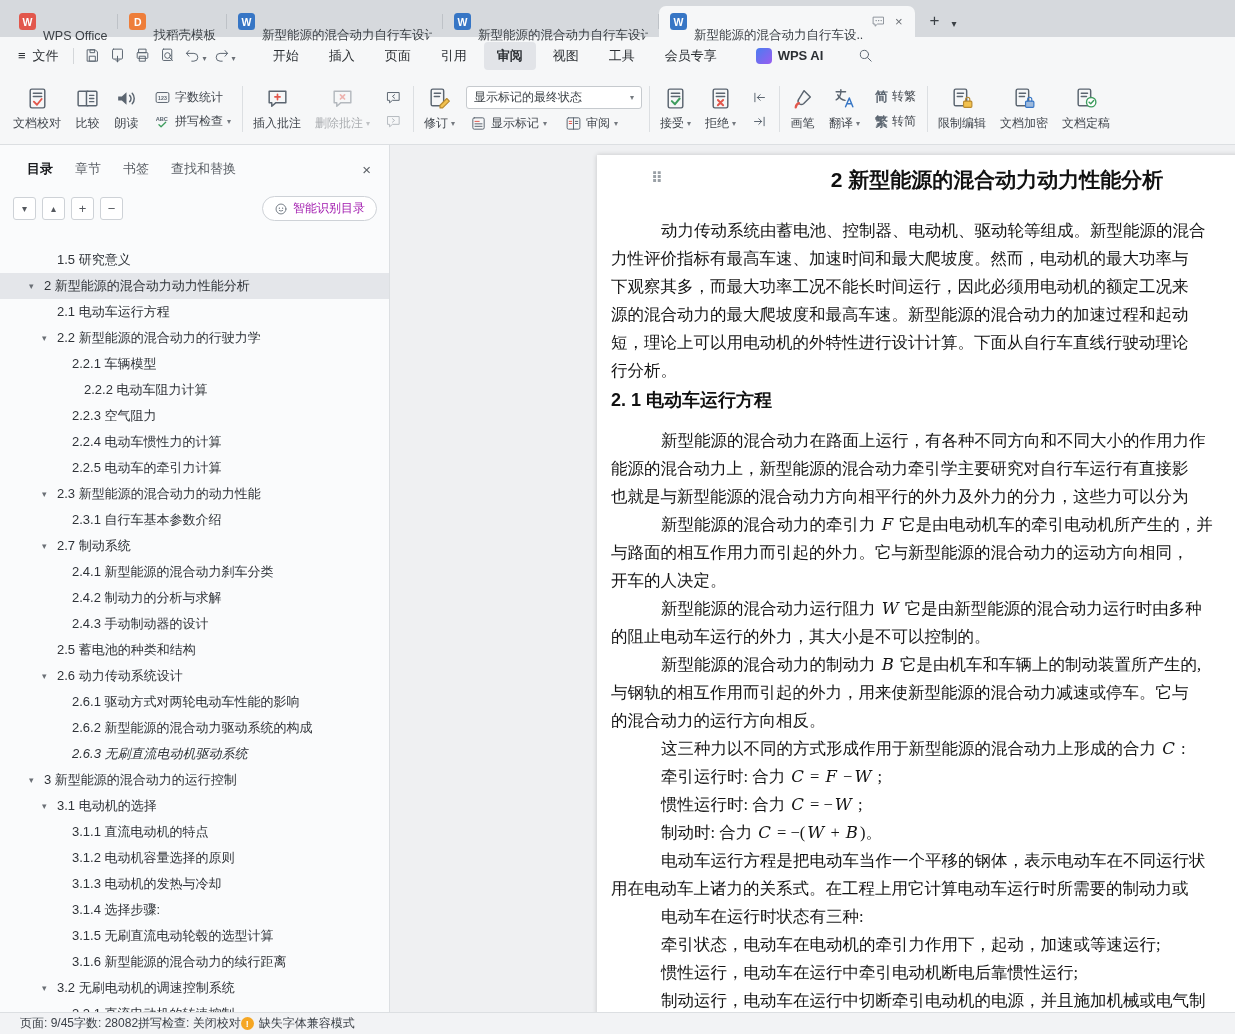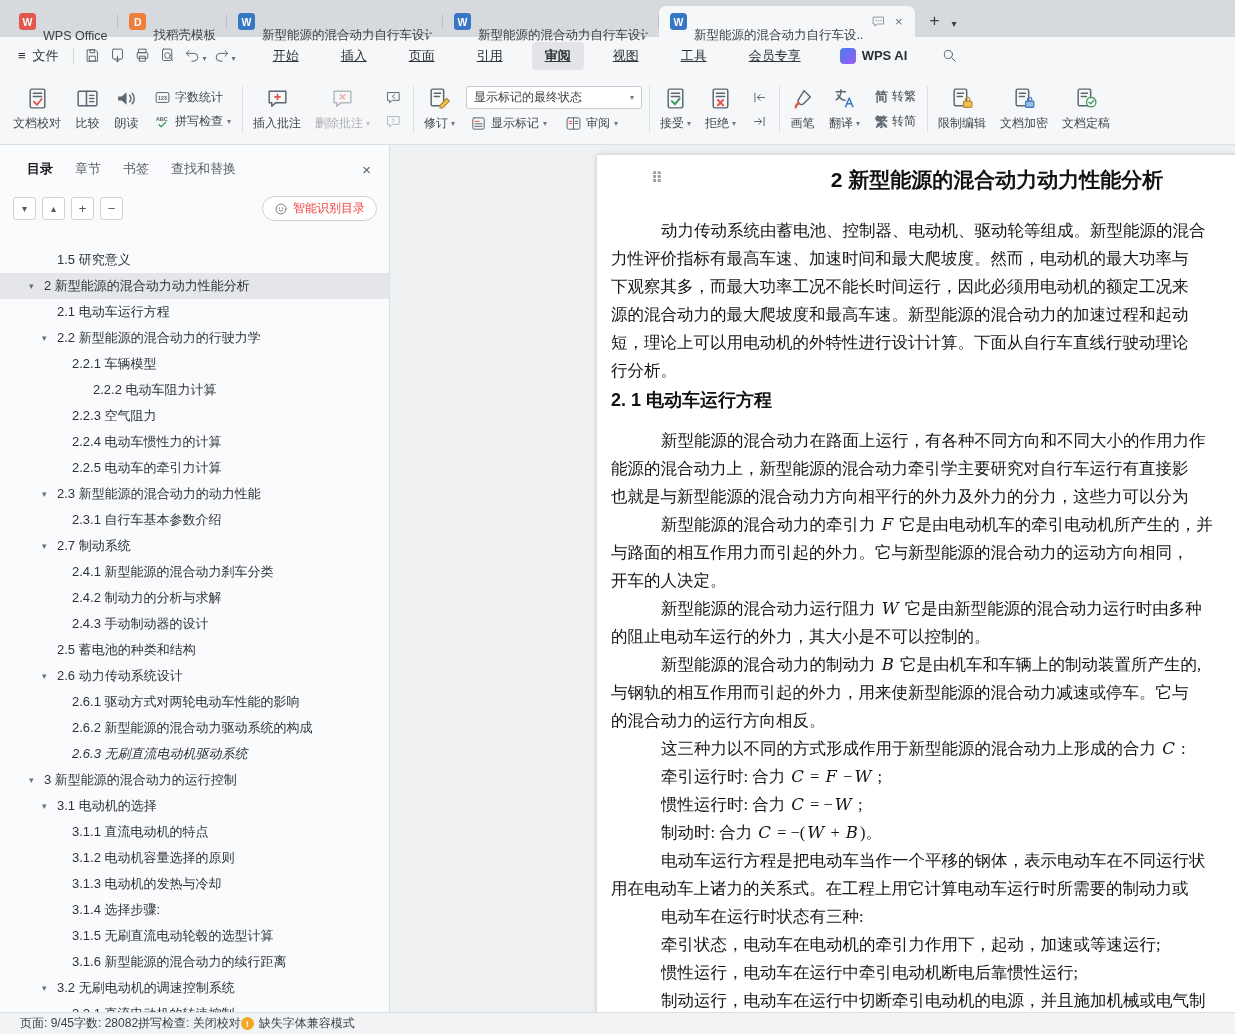--- a/index.html
+++ b/index.html
@@ -32,7 +32,7 @@
   .qicon { width:25px; height:25px; display:flex; align-items:center; justify-content:center; border-radius:3px; cursor:pointer; }
   .qicon svg { width:17px; height:17px; }
   .mini-chev { font-size:8px; color:#6a6f75; margin:6px 2px 0 -2px; cursor:pointer; }
-  .mtabs { display:flex; align-items:center; gap:16px; margin-left:22px;text-decoration:underline; }
+  .mtabs { display:flex; align-items:center; gap:4px; margin-left:22px; }
   .mtab { font-size:13px; color:#2c3034; padding:5px 13px; border-radius:4px; cursor:pointer; white-space:nowrap; }
   .mtab.active { background:#e2e4e8; font-weight:bold; }
   .ai-area { display:flex; align-items:center; gap:6px; margin-left:26px; cursor:pointer; }

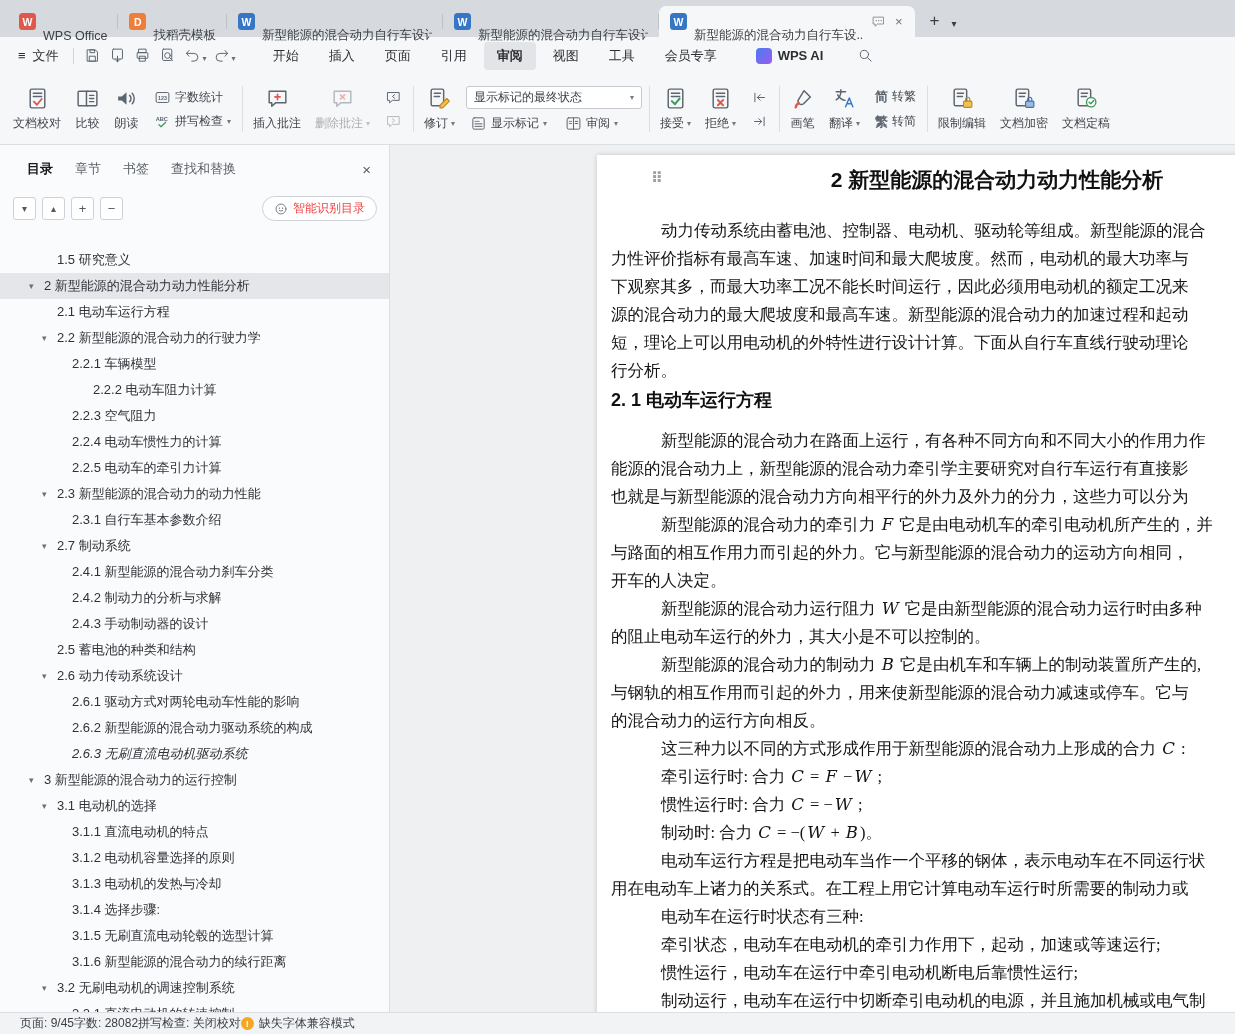--- a/index.html
+++ b/index.html
@@ -72,7 +72,7 @@
   .sq-btn { width:23px; height:23px; border:1px solid #ced2d7; border-radius:3px; background:#fff; display:flex;
             align-items:center; justify-content:center; font-size:10px; color:#55595f; cursor:pointer; }
   .smart-btn { margin-left:auto; display:flex; align-items:center; gap:5px; height:25px; padding:0 11px;
-               border:1px solid #ced2d7; border-radius:13px; background:#fff; font-size:12px; color:#ef4444; cursor:pointer; }
+               border:1px solid #ced2d7; border-radius:13px; background:#fff; font-size:12px; color:#a21caf; cursor:pointer; }
   .smart-btn svg { width:14px; height:14px; }
   .toc { flex:1; overflow:hidden; padding-top:17px; font-size:13px; color:#2f3338; }
   .toc-item { height:26px; display:flex; align-items:center; position:relative; white-space:nowrap; cursor:pointer; }

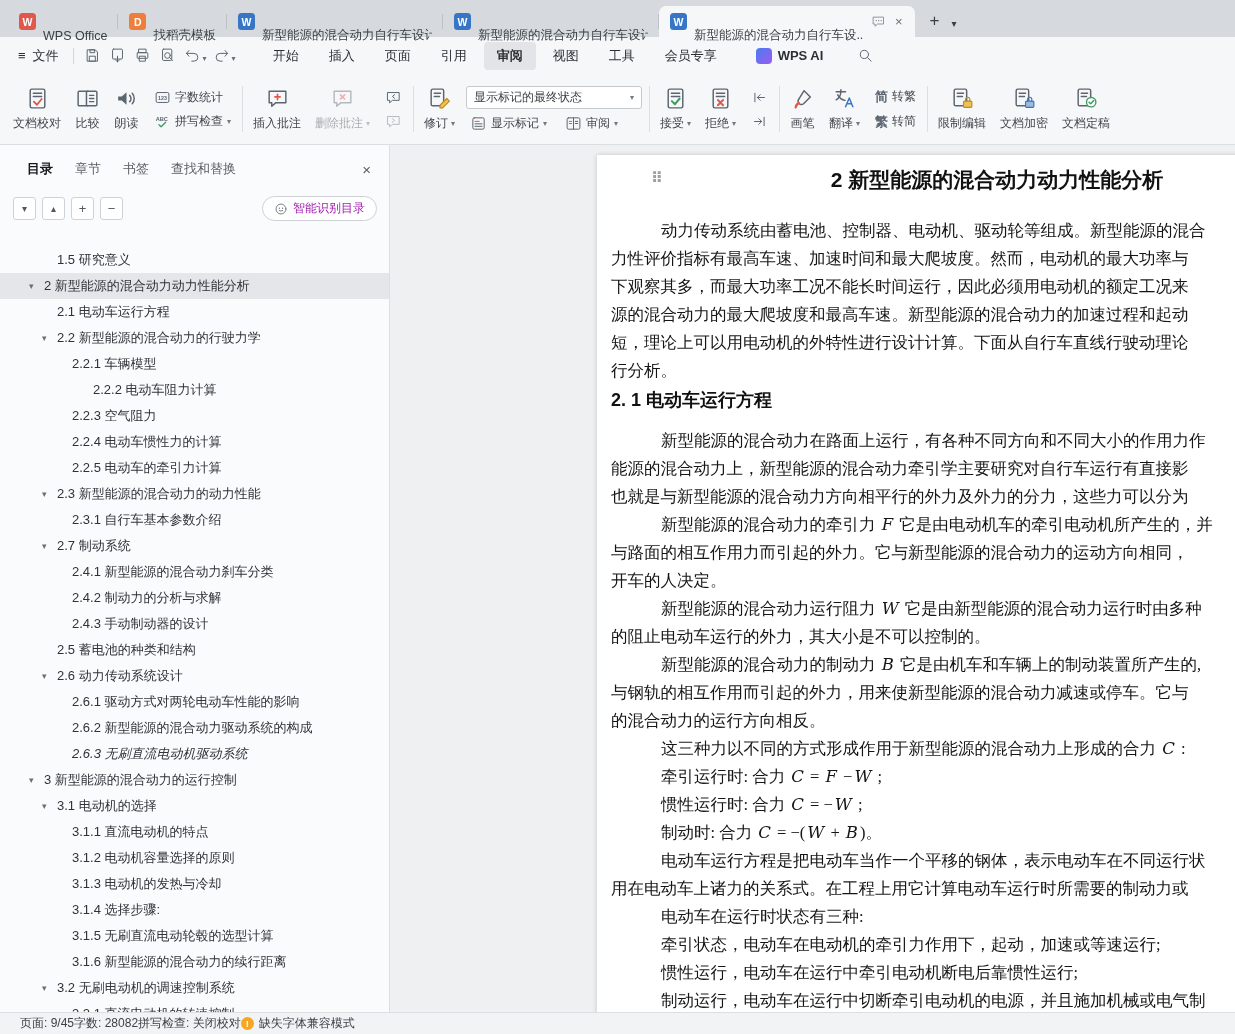--- a/index.html
+++ b/index.html
@@ -533,7 +533,7 @@
           <div class="toc-item" style="padding-left: 72px;">
             <span>2.2.1 车辆模型</span>
           </div>
-          <div class="toc-item" style="padding-left: 84px; margin-left: 9px;">
+          <div class="toc-item" style="padding-left: 84px;">
             <span>2.2.2 电动车阻力计算</span>
           </div>
           <div class="toc-item" style="padding-left: 72px;">

